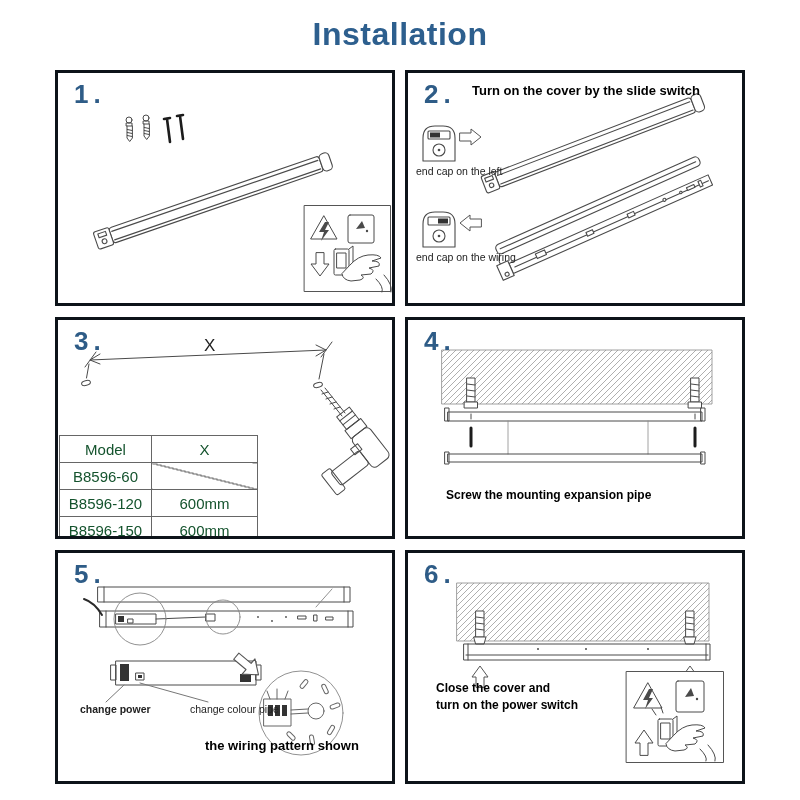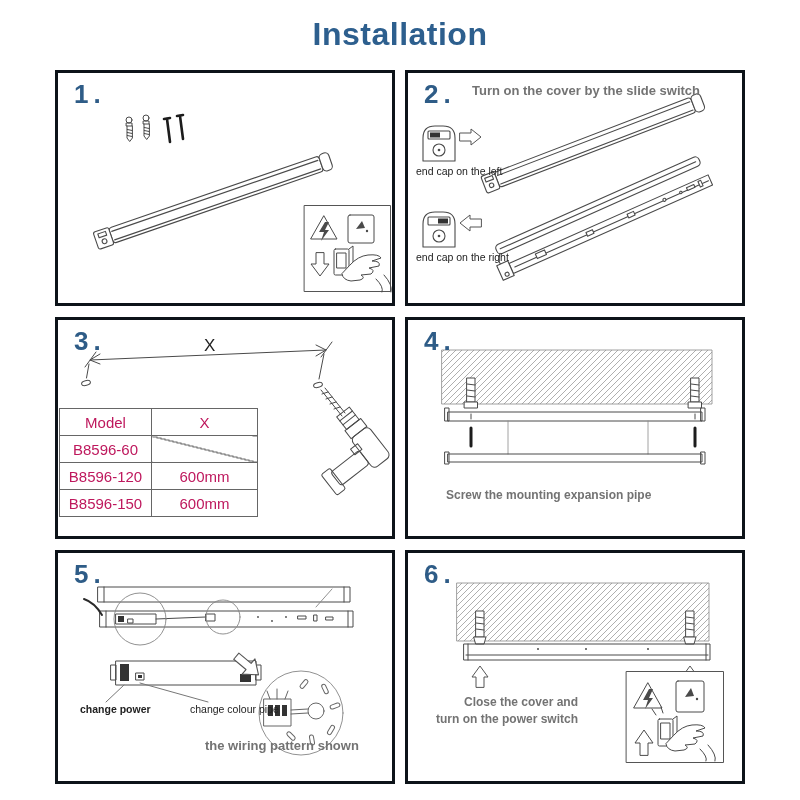--- a/index.html
+++ b/index.html
@@ -14,7 +14,7 @@
   .panel svg { position:absolute; left:0; top:0; width:100%; height:100%; }
   .pnum { position:absolute; left:16px; top:6px; font-size:26px; font-weight:700;
           color:#2e5c87; letter-spacing:5px; z-index:3; }
-  .cap  { position:absolute; z-index:3; color:#737373; }
+  .cap  { position:absolute; z-index:3; color:#000000; }
   .cap-sm { font-size:10.5px; color:#222; }
   .cap-md { font-size:13px; font-weight:600; }
   .cap-lg { font-size:12px; font-weight:600; }

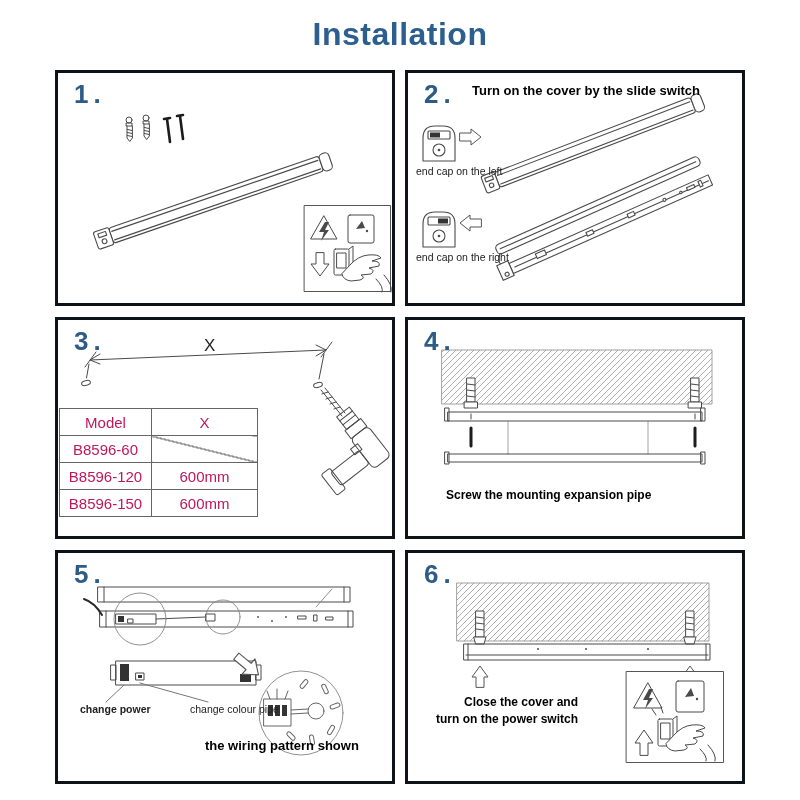--- a/index.html
+++ b/index.html
@@ -98,7 +98,7 @@
       <span class="pnum">2.</span>
       <div class="cap cap-md" style="left:64px; top:10px;">Turn on the cover by the slide switch</div>
       <div class="cap cap-sm" style="left:8px; top:92px;">end cap on the left</div>
-      <div class="cap cap-sm" style="left:8px; top:178px;">end cap on the right</div>
+      <div class="cap cap-sm" style="left:8px; top:178px;">end cap on the wiring</div>
       <svg viewBox="0 0 334 230" stroke-linecap="round" stroke-linejoin="round">
 
         <g transform="translate(14,52)" stroke="#4a4a4a" fill="none" stroke-width="1.1">

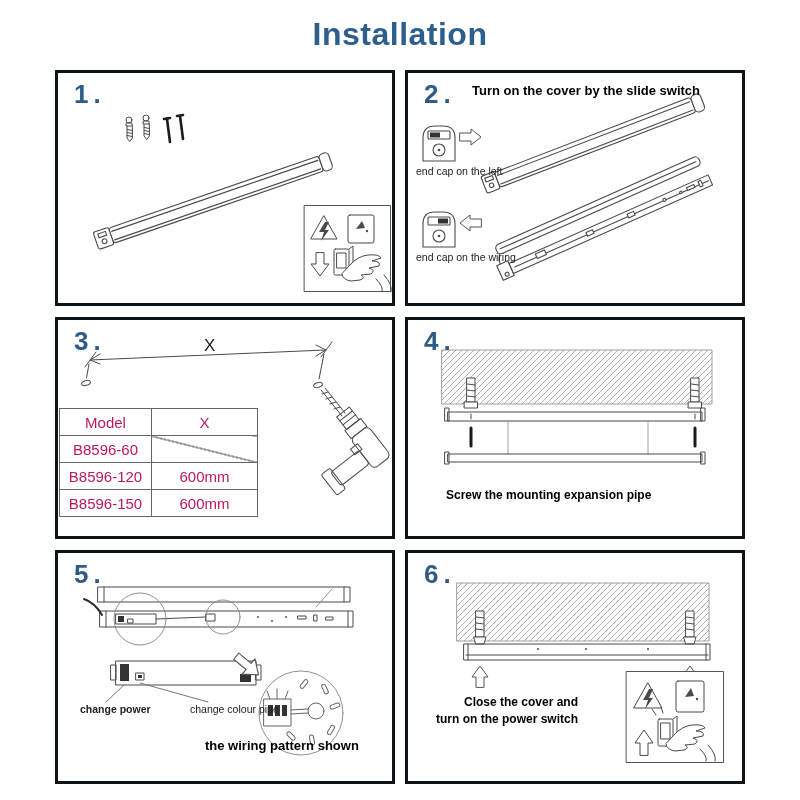--- a/index.html
+++ b/index.html
@@ -19,8 +19,8 @@
   .cap-md { font-size:13px; font-weight:600; }
   .cap-lg { font-size:12px; font-weight:600; }
   .dimX { position:absolute; font-size:17px; color:#222; z-index:3; }
-  table.models { position:absolute; left:1px; top:88px; border-collapse:collapse; z-index:3;
-                 font-size:15px; color:#be185d; background:#fff; }
+  table.models { position:absolute; left:1px; top:115px; border-collapse:collapse; z-index:3;
+                 font-size:15px; color:#14532d; background:#fff; }
   table.models th, table.models td { border:1px solid #666; text-align:center; font-weight:400;
                  height:27px; padding:0 4px; }
   table.models .c1 { width:92px; }

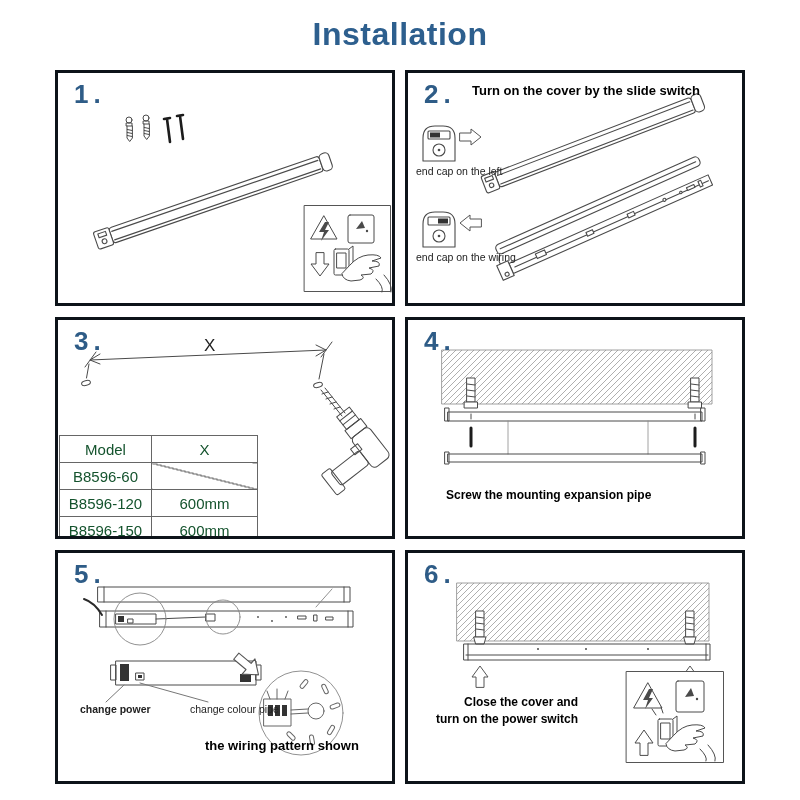--- a/index.html
+++ b/index.html
@@ -323,7 +323,7 @@
 
     <div class="panel">
       <span class="pnum">6.</span>
-      <div class="cap cap-lg twoline" style="left:28px; top:141px;text-align:right;">
+      <div class="cap cap-lg twoline" style="left:28px; top:127px;">
         <span>Close the cover and</span>
         <span>turn on the power switch</span>
       </div>

